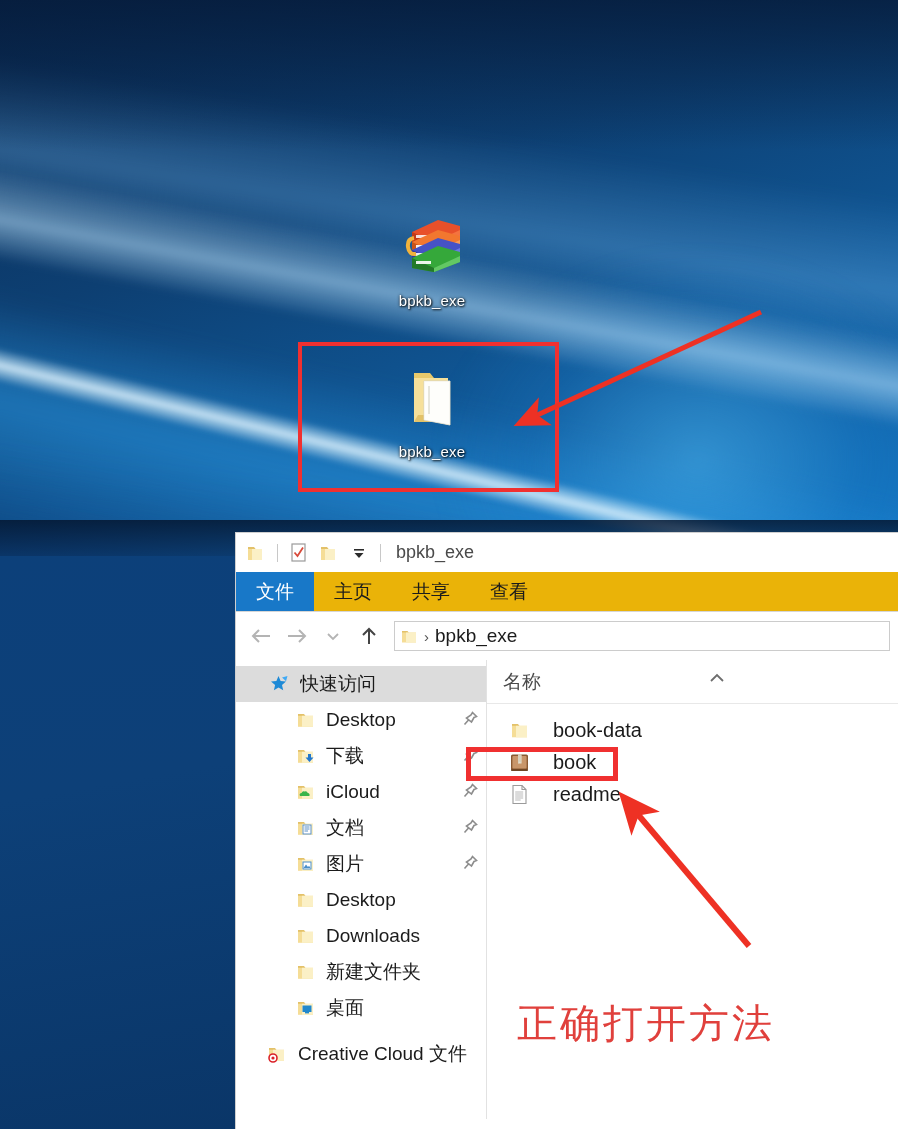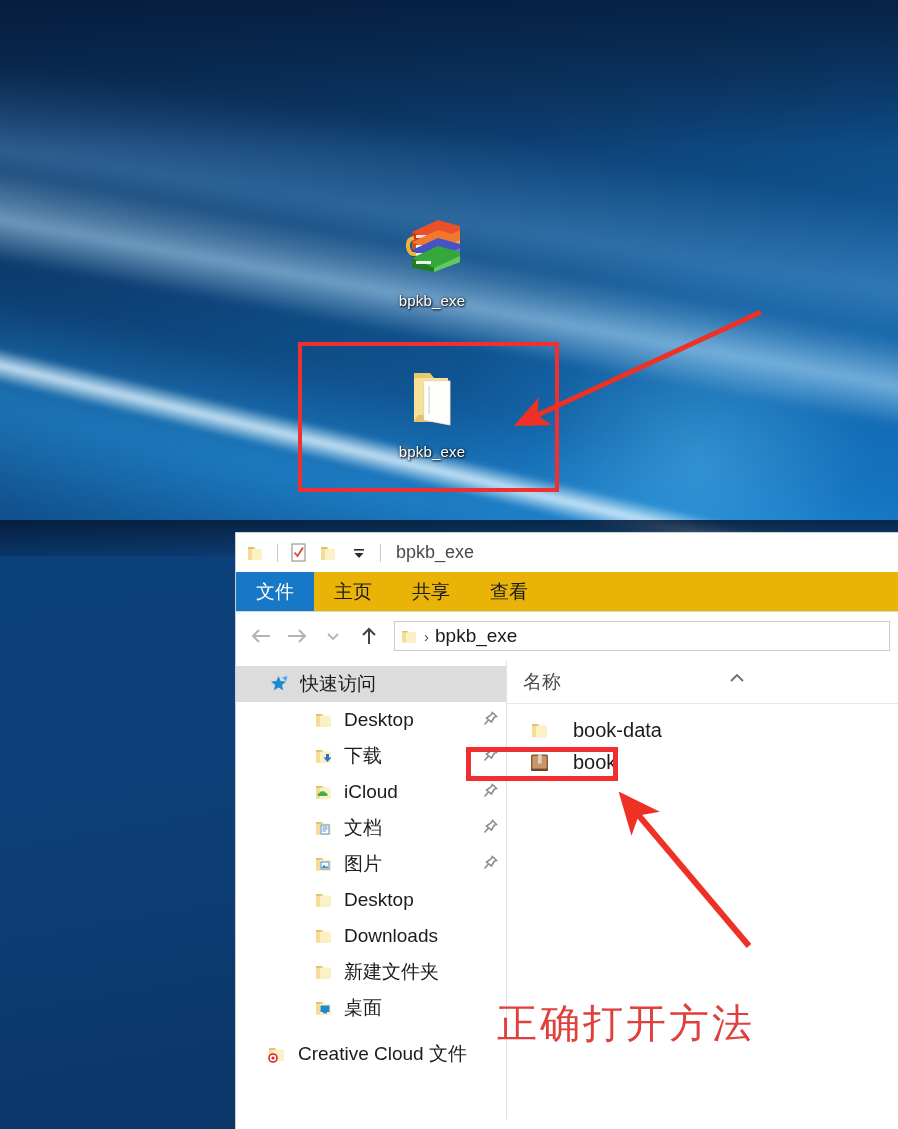--- a/index.html
+++ b/index.html
@@ -101,7 +101,7 @@
 
   
   #win-body { display: flex; height: 459px; }
-  #sidebar { width: 271px; height: 100%; background: #fff; border-right: 1px solid #e2e2e2;
+  #sidebar { width: 251px; height: 100%; background: #fff; border-right: 1px solid #e2e2e2;
              padding-top: 6px; overflow: hidden; }
   .side-row { height: 36px; display: flex; align-items: center; padding-right: 8px; position: relative; }
   .side-row.header { background: #dcdcdc; padding-left: 32px; }

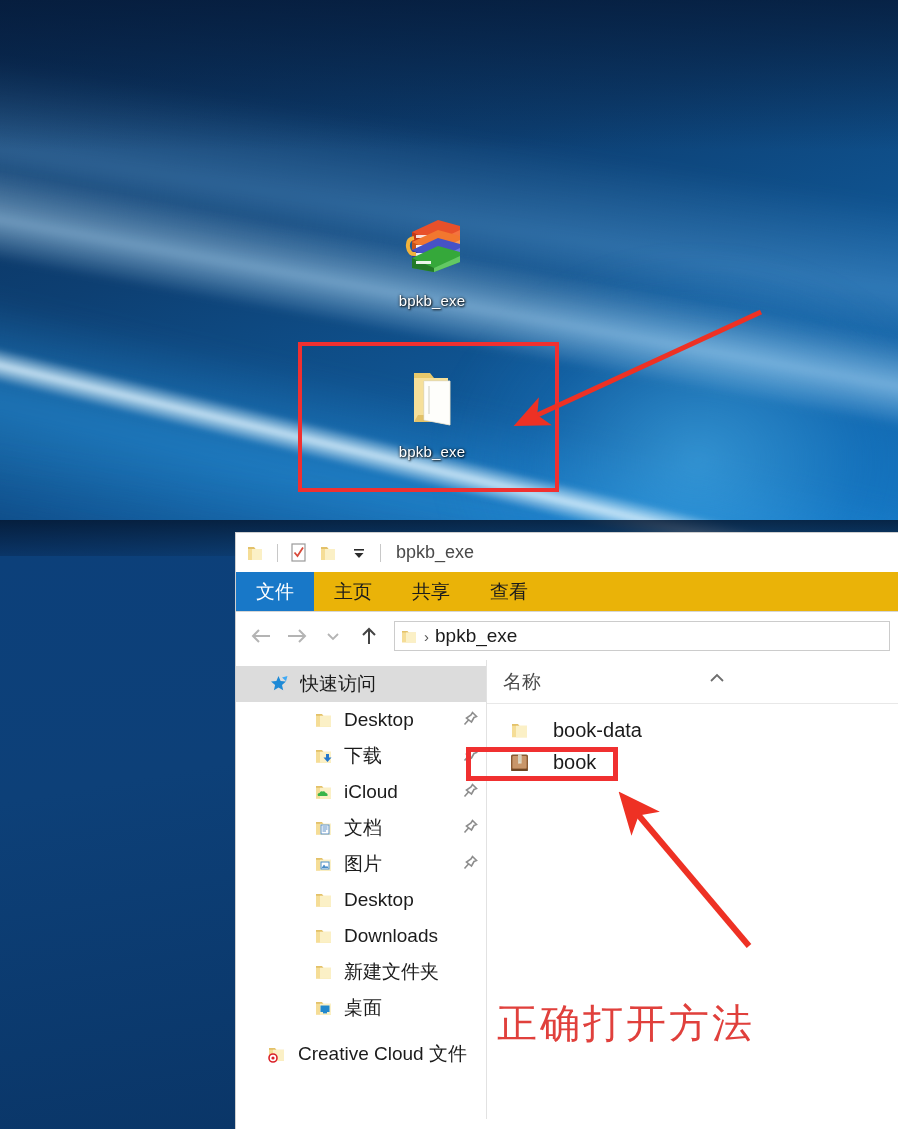--- a/index.html
+++ b/index.html
@@ -105,7 +105,7 @@
              padding-top: 6px; overflow: hidden; }
   .side-row { height: 36px; display: flex; align-items: center; padding-right: 8px; position: relative; }
   .side-row.header { background: #dcdcdc; padding-left: 32px; }
-  .side-row.lvl1 { padding-left: 76px; }
+  .side-row.lvl1 { padding-left: 58px; }
   .side-row.lvl0 { padding-left: 30px; }
   .side-row .s-ico { width: 24px; height: 22px; margin-right: 8px; flex: none;
                      display:flex; align-items:center; justify-content:center; }

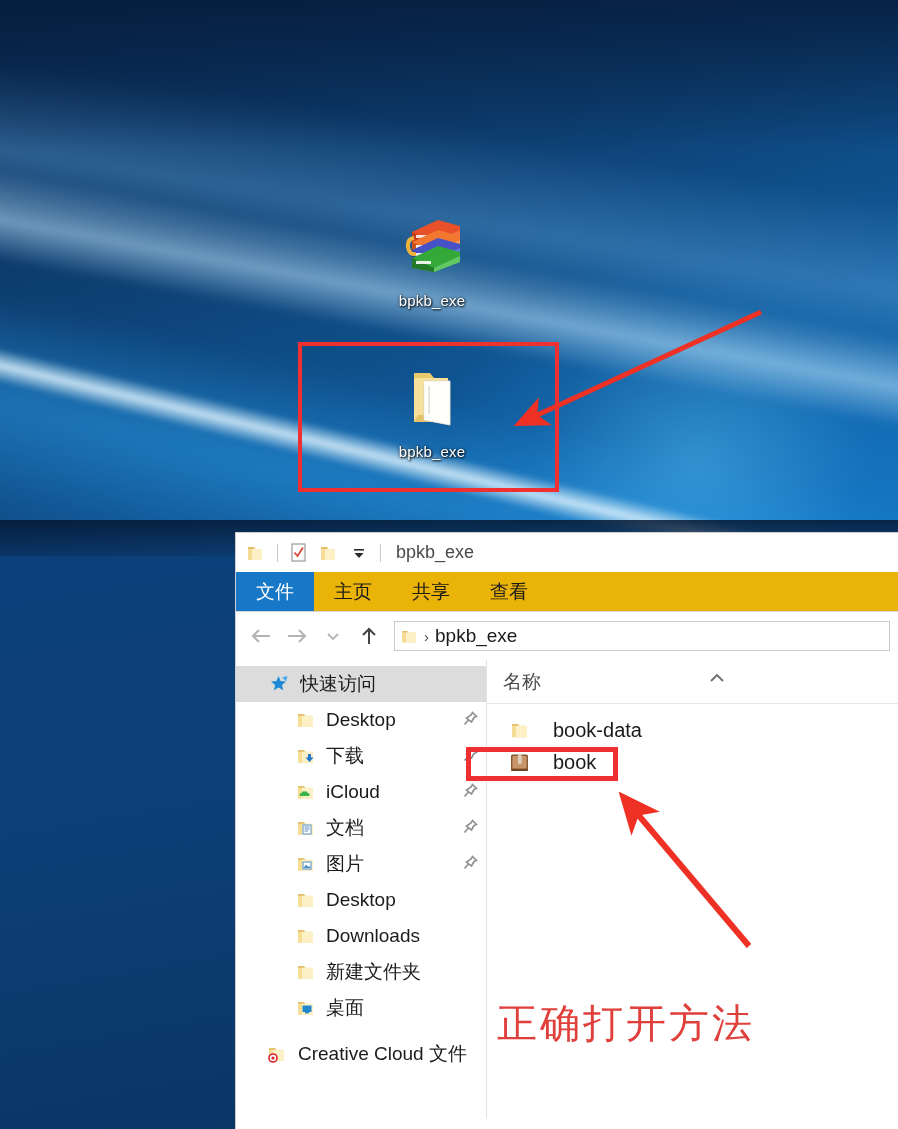--- a/index.html
+++ b/index.html
@@ -467,6 +467,16 @@
           <span class="f-label">book</span>
         </div>
 
+        <div class="file-row">
+          <span class="f-ico">
+            <svg width="18" height="21" viewBox="0 0 18 21">
+              <path d="M2,1.5 h9 l4,4 v14 h-13 z" fill="#ffffff" stroke="#9b9b9b" stroke-width="1.1"></path>
+              <path d="M11,1.5 v4 h4" fill="none" stroke="#9b9b9b" stroke-width="1.1"></path>
+              <path d="M4.2,8 h8 M4.2,10 h8 M4.2,12 h8 M4.2,14 h8 M4.2,16 h5.5" stroke="#b9b9b9" stroke-width="1"></path>
+            </svg>
+          </span>
+          <span class="f-label">readme</span>
+        </div>
 
       </div>
     </div>

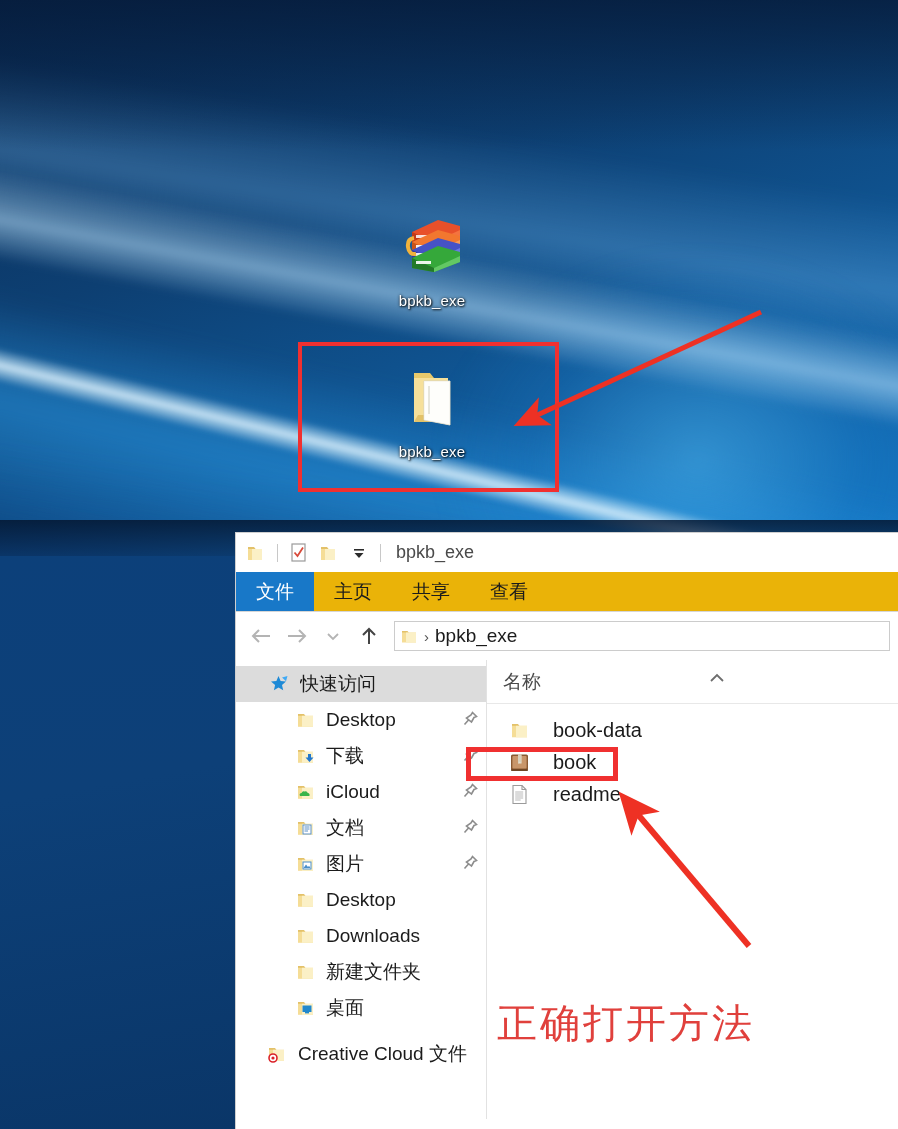--- a/index.html
+++ b/index.html
@@ -123,7 +123,7 @@
 
   
   #anno-text {
-    position: absolute; left: 497px; top: 996px;
+    position: absolute; left: 517px; top: 996px;
     font-size: 40px; color: #e0403c; letter-spacing: 3px;
     font-family: "DejaVu Serif", "Liberation Serif", serif;
     white-space: nowrap;

